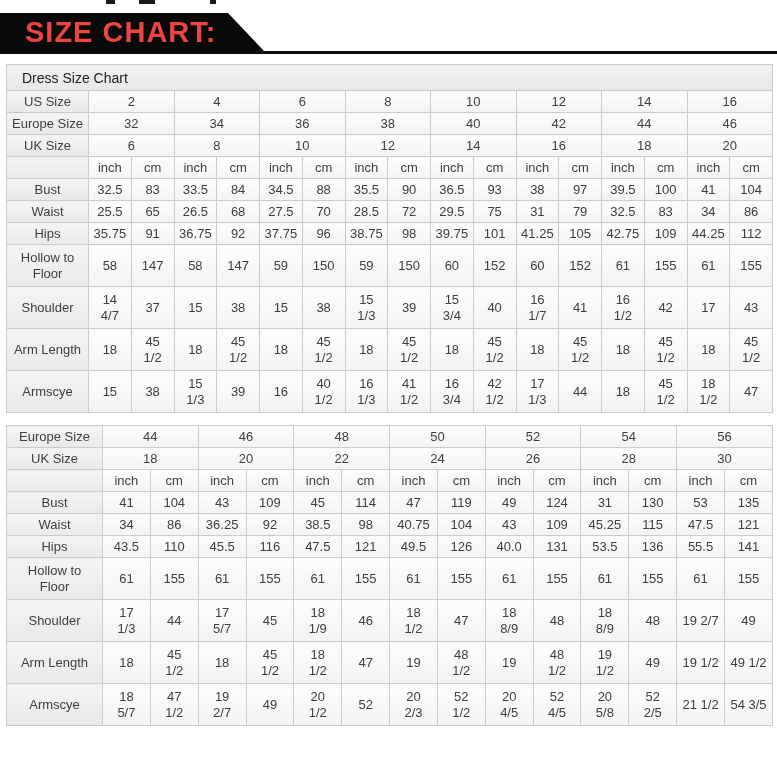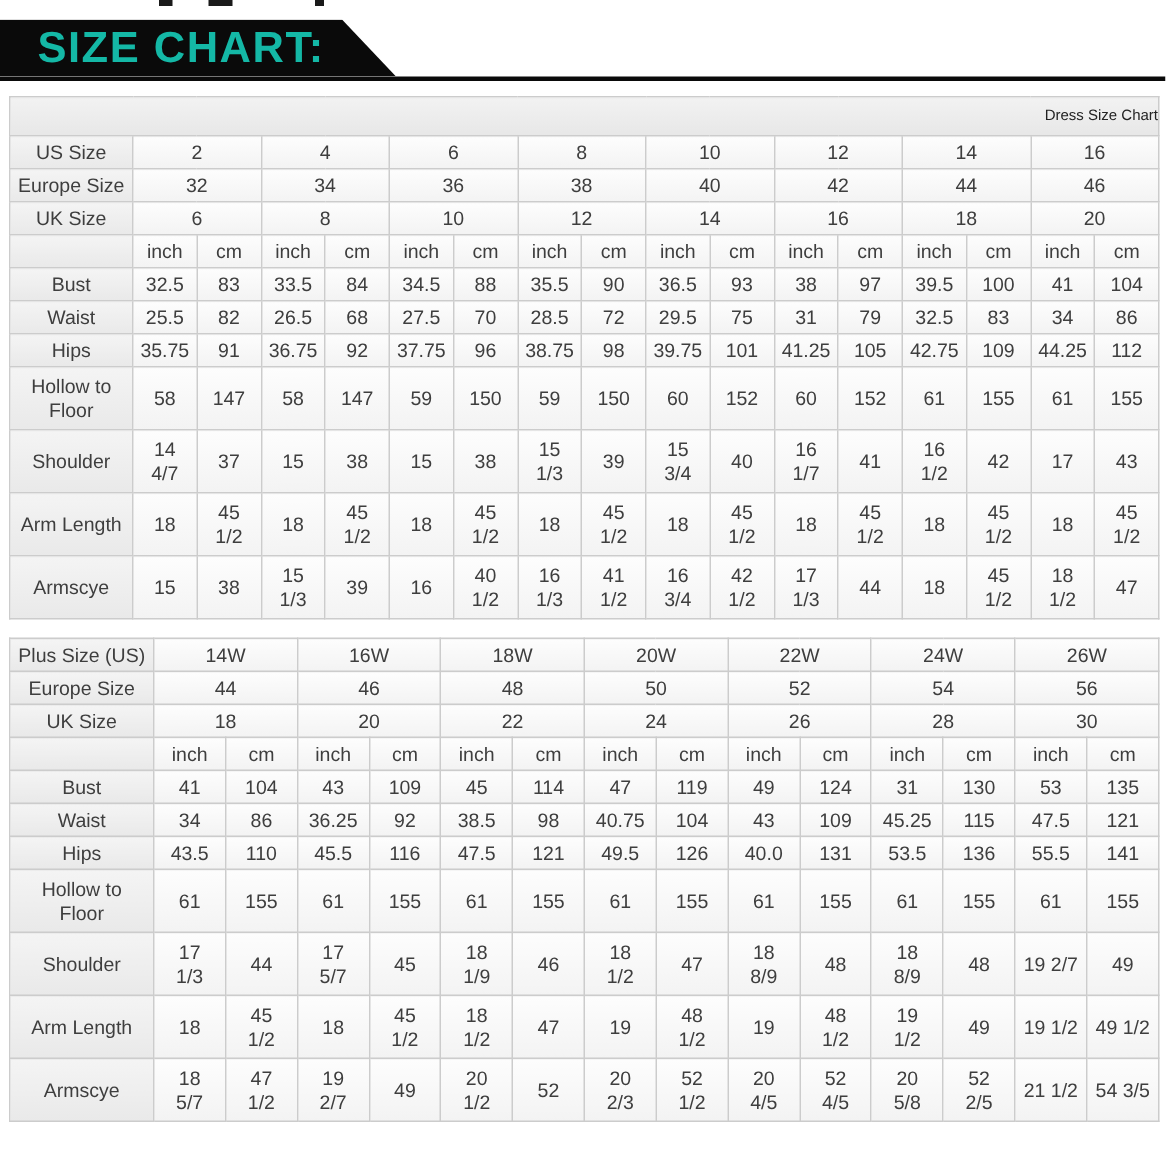--- a/index.html
+++ b/index.html
@@ -14,7 +14,7 @@
     display:flex;align-items:center;
   }
   .banner-title{
-    color:#14b8a6;font-weight:bold;font-size:29px;letter-spacing:1px;
+    color:#ef4444;font-weight:bold;font-size:29px;letter-spacing:1px;
     padding-left:25px;white-space:nowrap;
   }
   .underline{position:absolute;left:0;top:51px;width:777px;height:3px;background:#0a0a0a;}

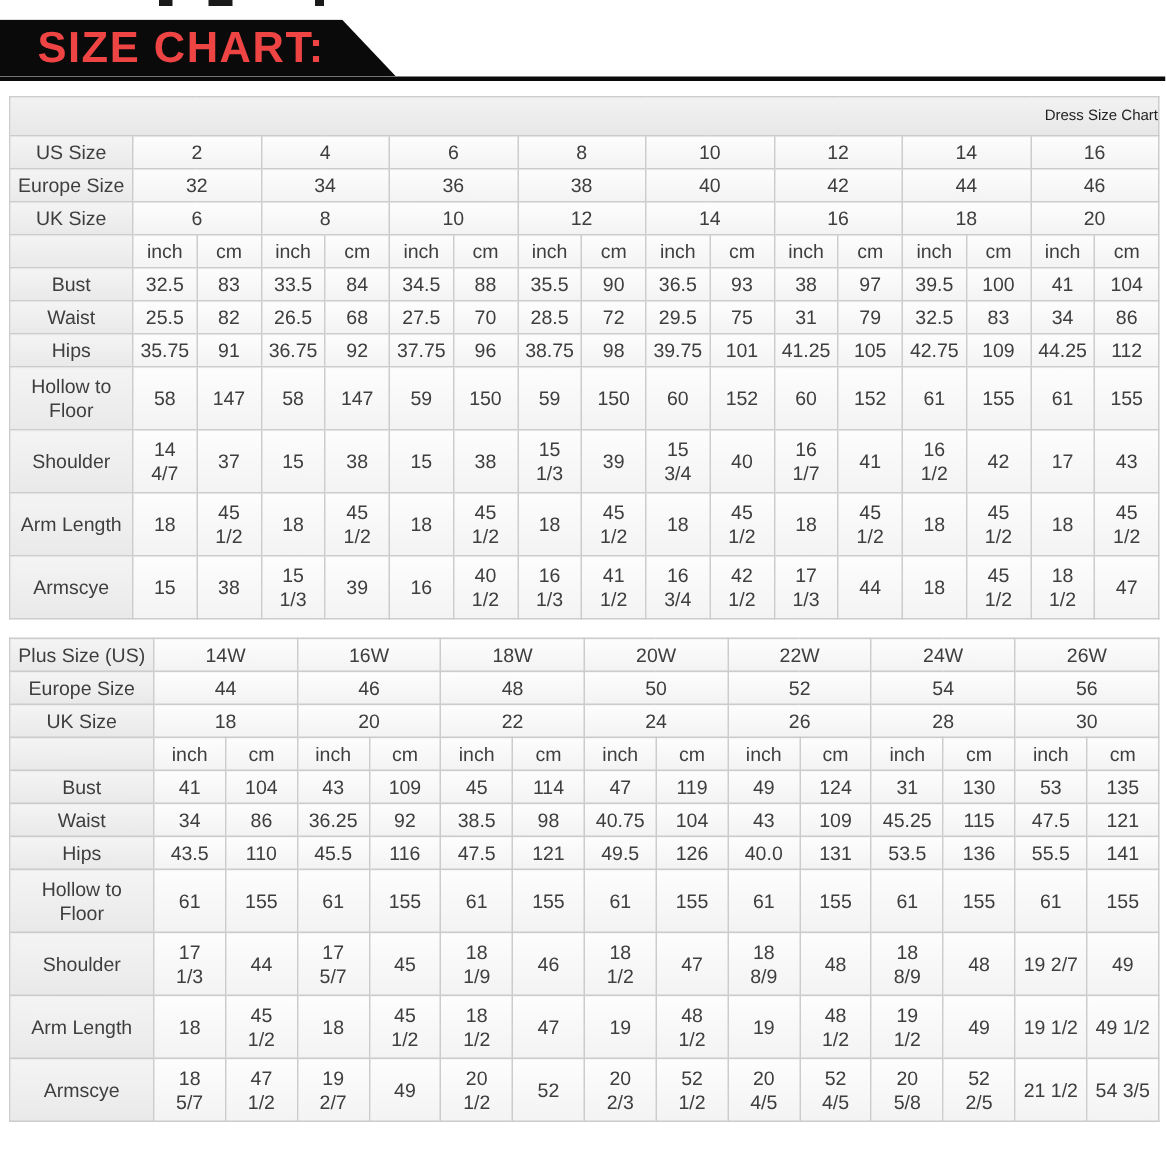--- a/index.html
+++ b/index.html
@@ -27,7 +27,7 @@
   }
   td.title{
     background:linear-gradient(#f2f2f2,#e7e7e7);
-    text-align:right;padding-left:15px;font-size:10px;color:#222222;
+    text-align:left;padding-left:15px;font-size:14px;color:#222222;
     height:25px;white-space:nowrap;margin-top:32px;
   }
   td.lab{background:linear-gradient(#f4f4f4,#e9e9e9);}

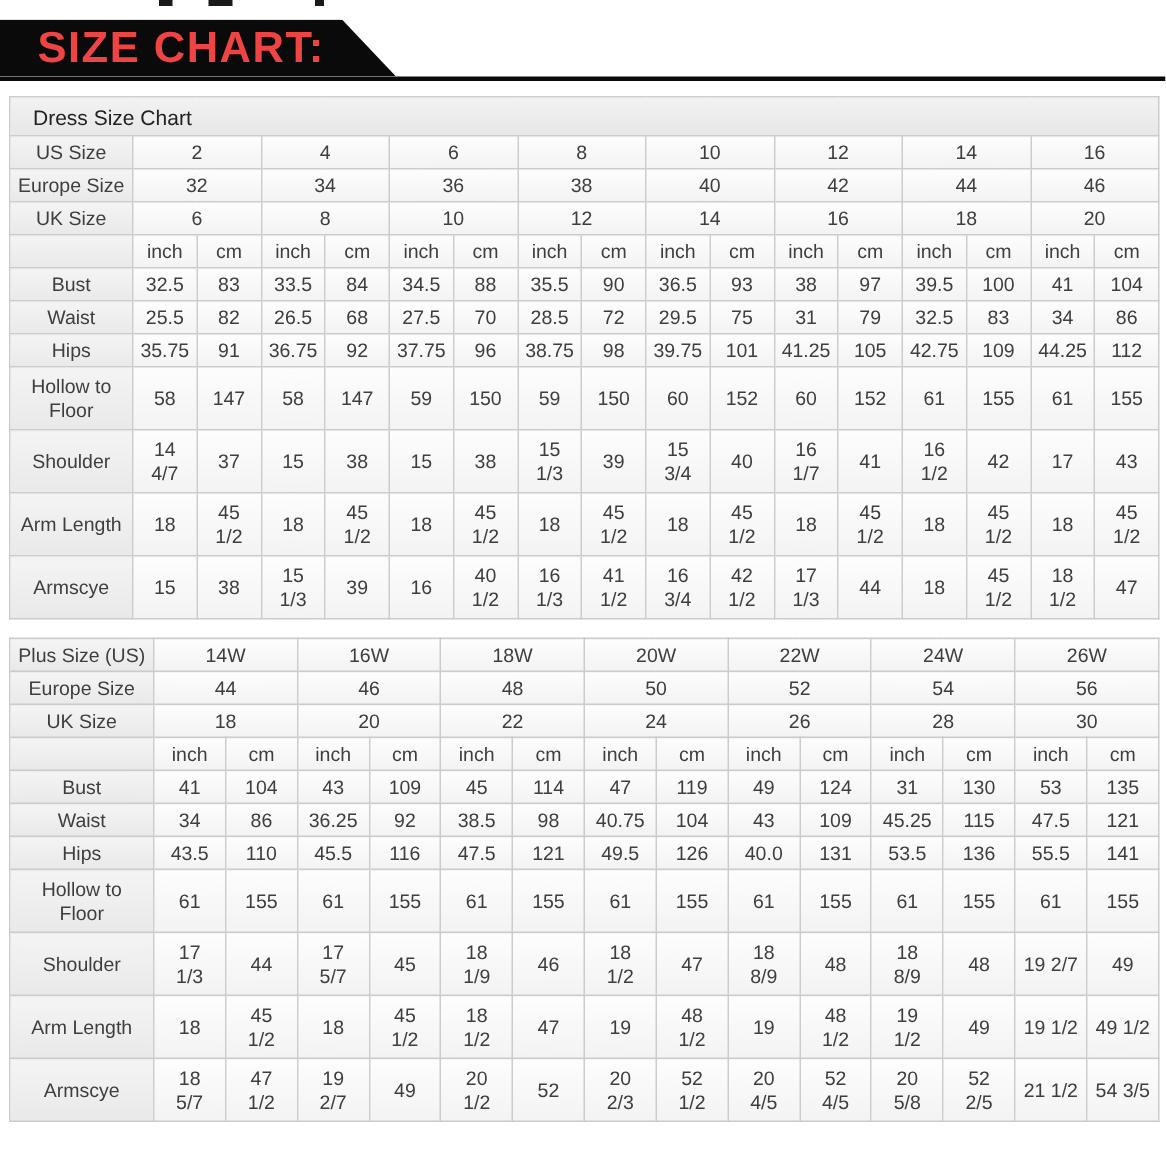--- a/index.html
+++ b/index.html
@@ -146,7 +146,7 @@
         <tr class="short">
           <td class="lab">Waist</td>
           <td class="dat">25.5</td>
-          <td class="dat">82</td>
+          <td class="dat">65</td>
           <td class="dat">26.5</td>
           <td class="dat">68</td>
           <td class="dat">27.5</td>

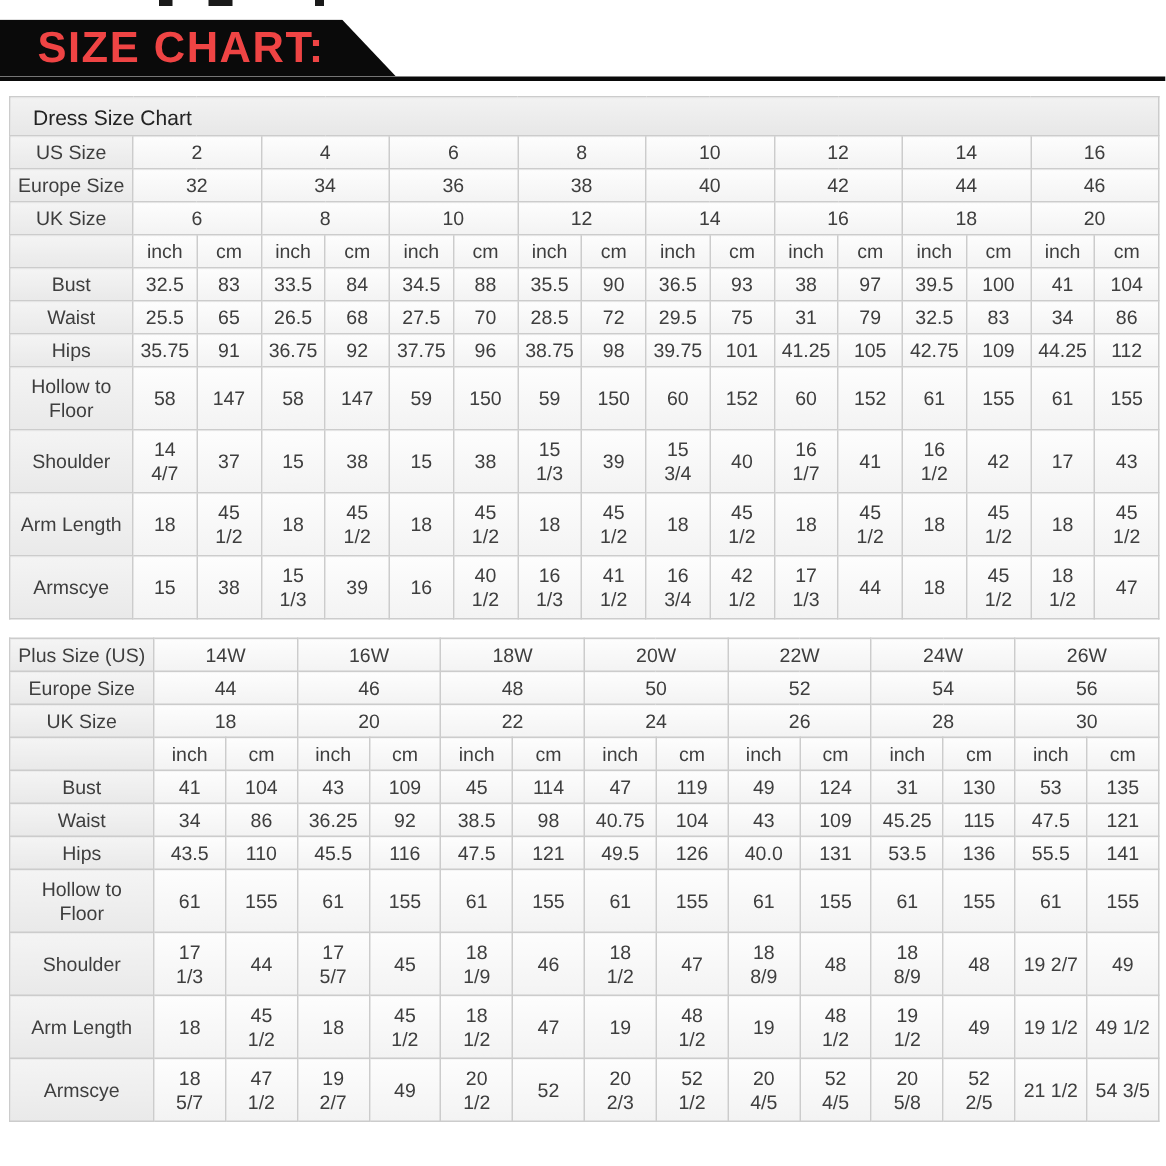--- a/index.html
+++ b/index.html
@@ -305,16 +305,6 @@
       </colgroup>
       <tbody>
         <tr class="short">
-          <td class="lab">Plus Size (US)</td>
-          <td class="dat" colspan="2">14W</td>
-          <td class="dat" colspan="2">16W</td>
-          <td class="dat" colspan="2">18W</td>
-          <td class="dat" colspan="2">20W</td>
-          <td class="dat" colspan="2">22W</td>
-          <td class="dat" colspan="2">24W</td>
-          <td class="dat" colspan="2">26W</td>
-        </tr>
-        <tr class="short">
           <td class="lab">Europe Size</td>
           <td class="dat" colspan="2">44</td>
           <td class="dat" colspan="2">46</td>

